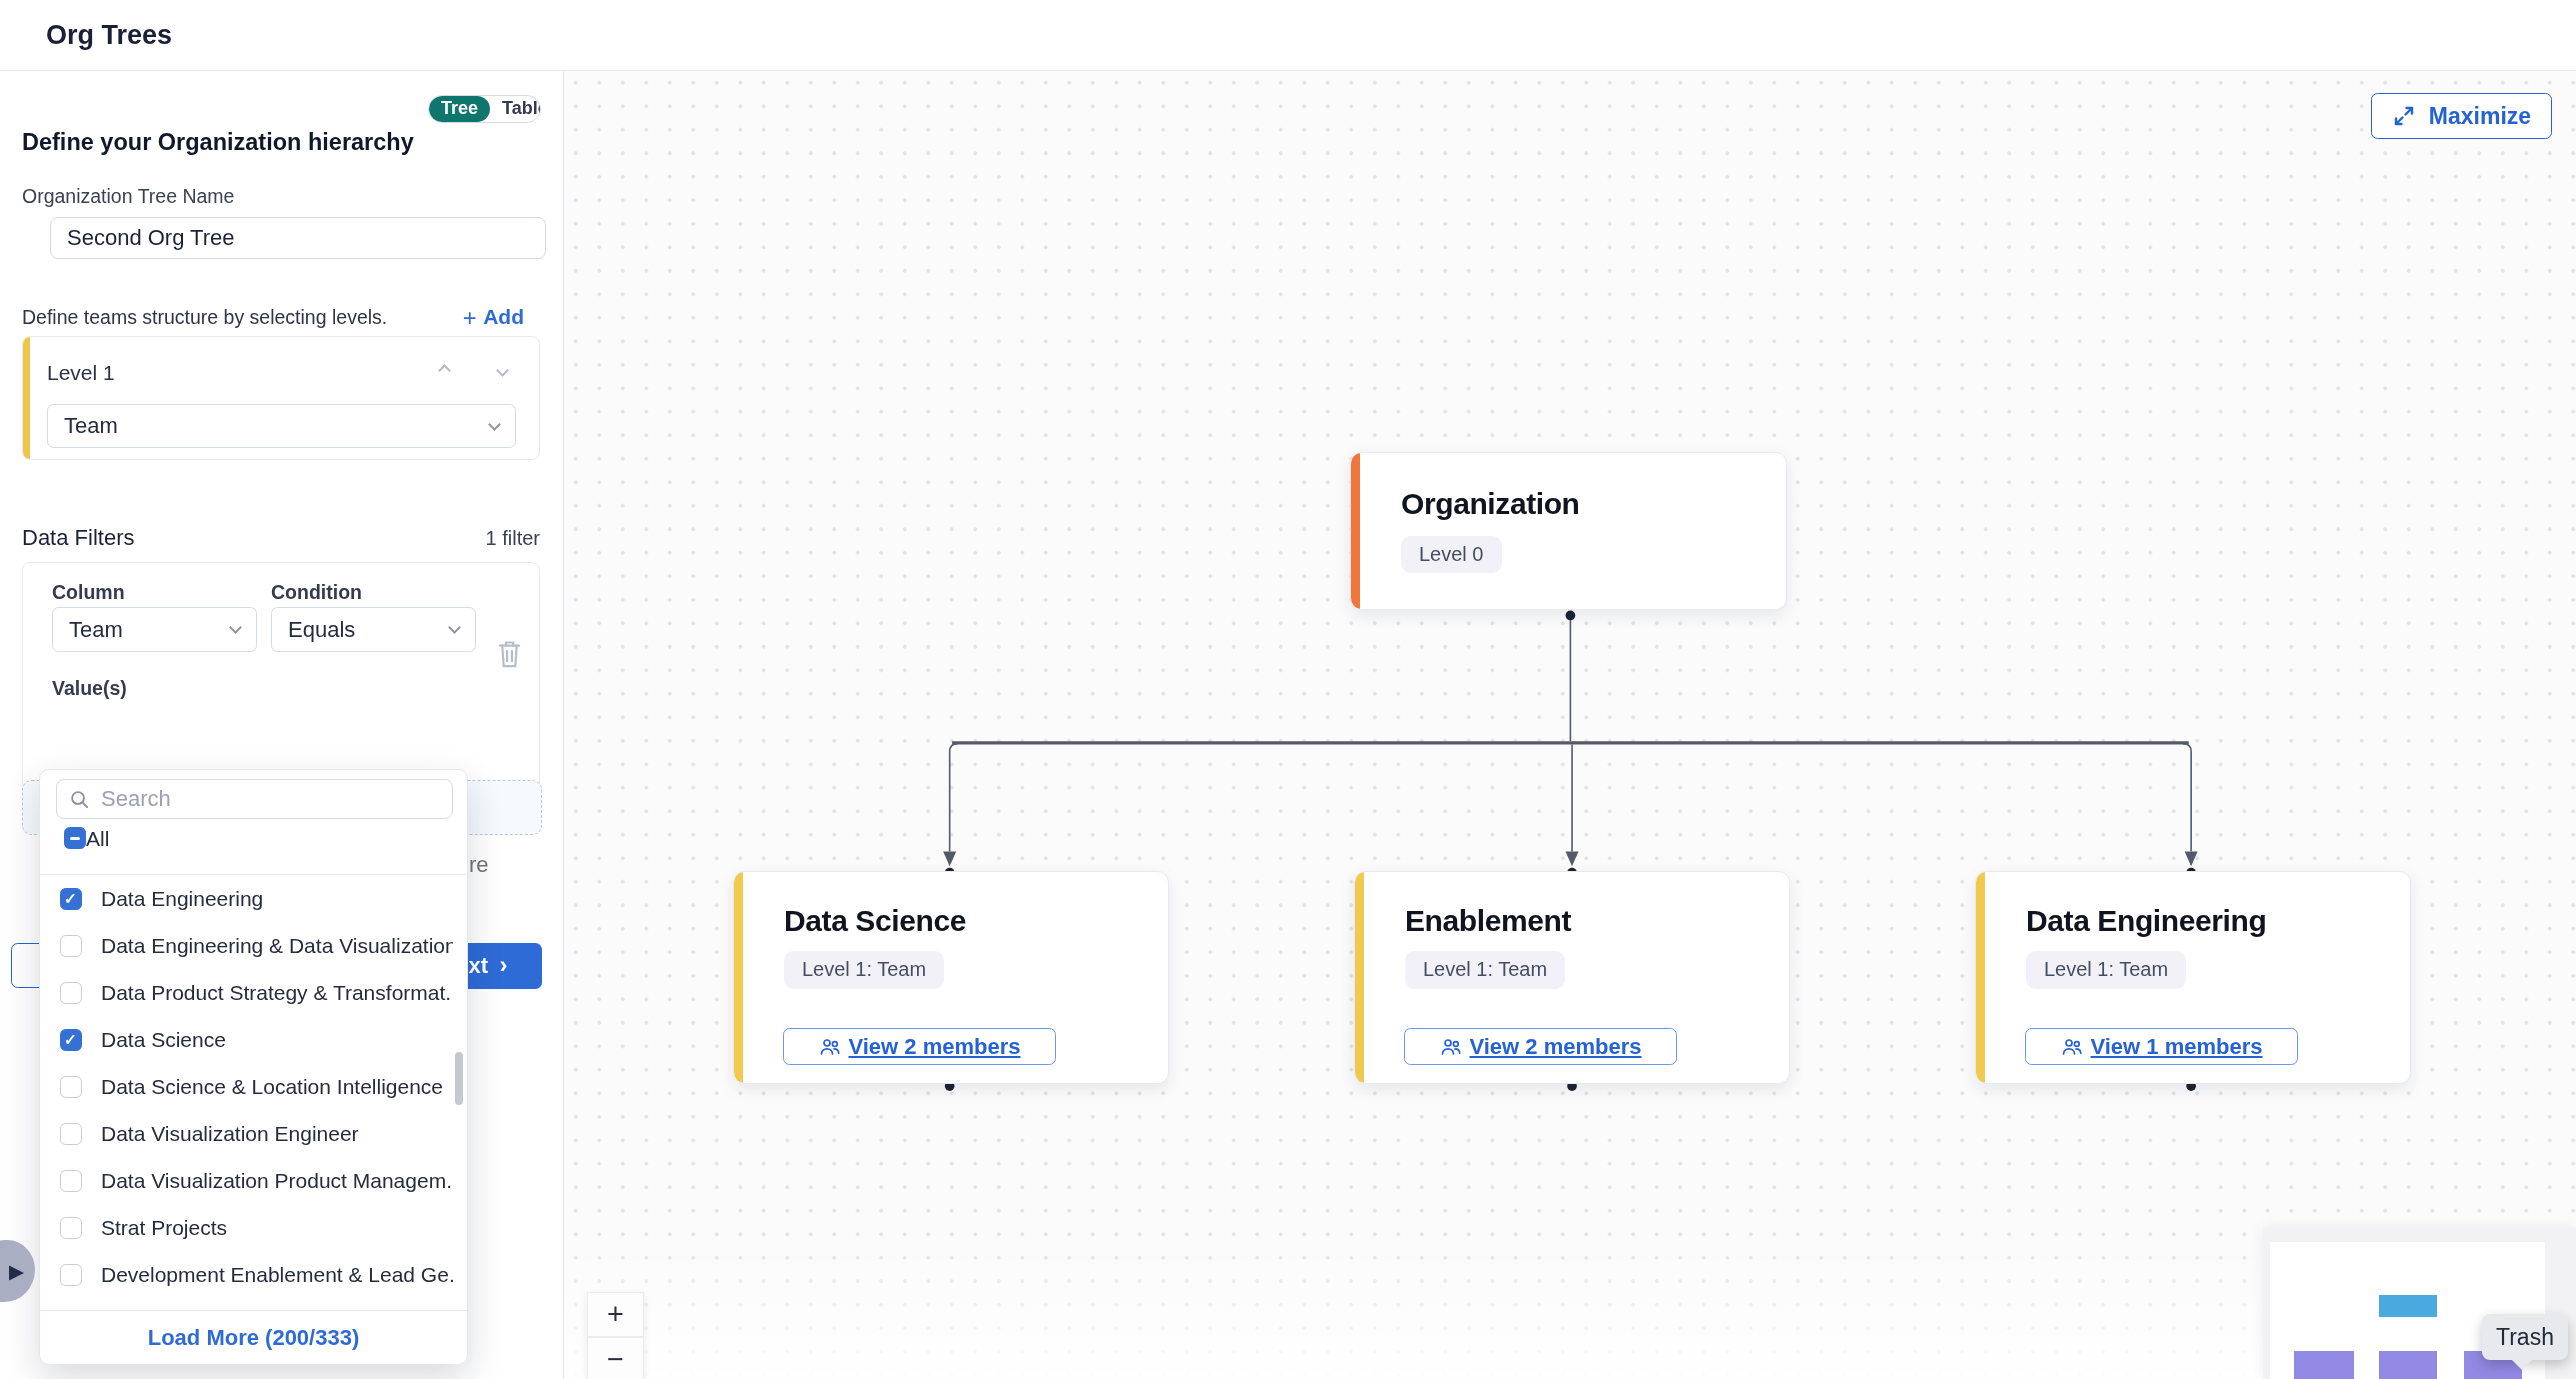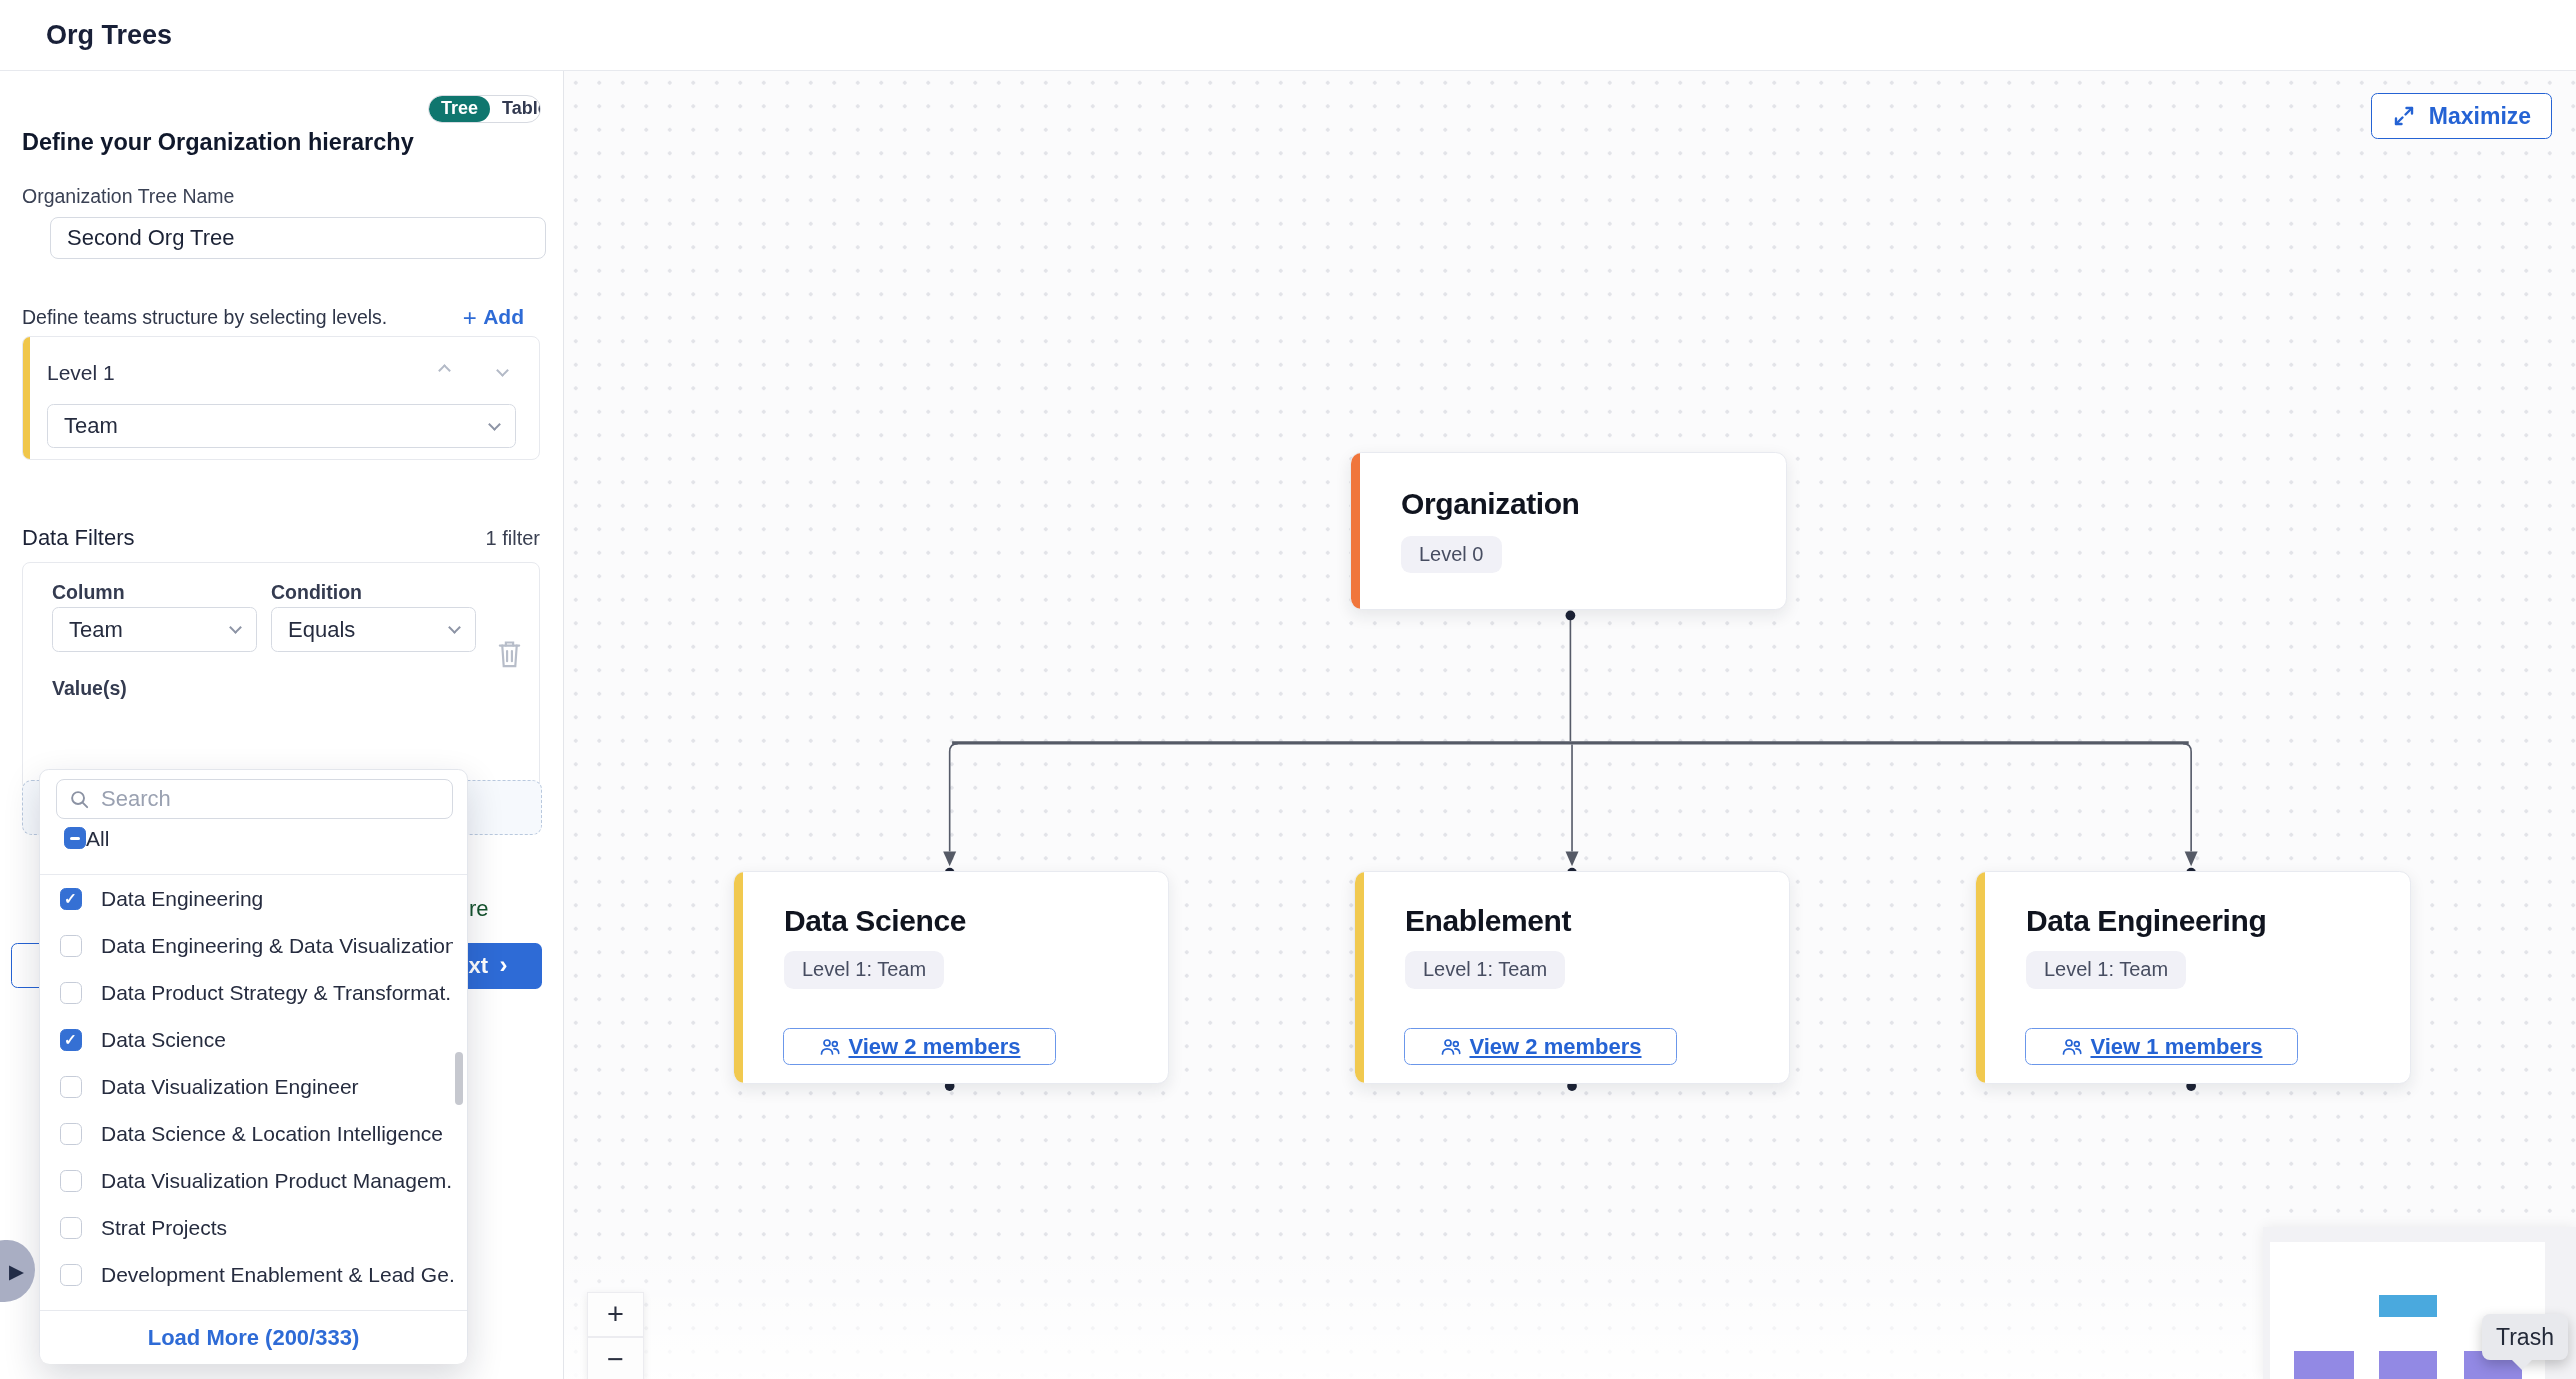--- a/index.html
+++ b/index.html
@@ -54,7 +54,7 @@
 
   .dashed-box { position:absolute; left:22px; top:709px; width:520px; height:55px; border:1.6px dashed #b9c9de;
                 border-radius:9.7px; background:#f6f9fd; }
-  .hidden-frag { position:absolute; left:469px; top:781px; font-size:22px; color:#14532d;margin-top:44px; }
+  .hidden-frag { position:absolute; left:469px; top:781px; font-size:22px; color:#737373; }
   .back-btn { position:absolute; left:10.6px; top:872px; width:75px; height:45px; border:1.2px solid #2563d4;
               border-radius:6.5px; background:#fff; z-index:1; }
   .next-btn { position:absolute; left:406px; top:872px; width:136px; height:46px; border-radius:6.5px; background:#2e6bd6;

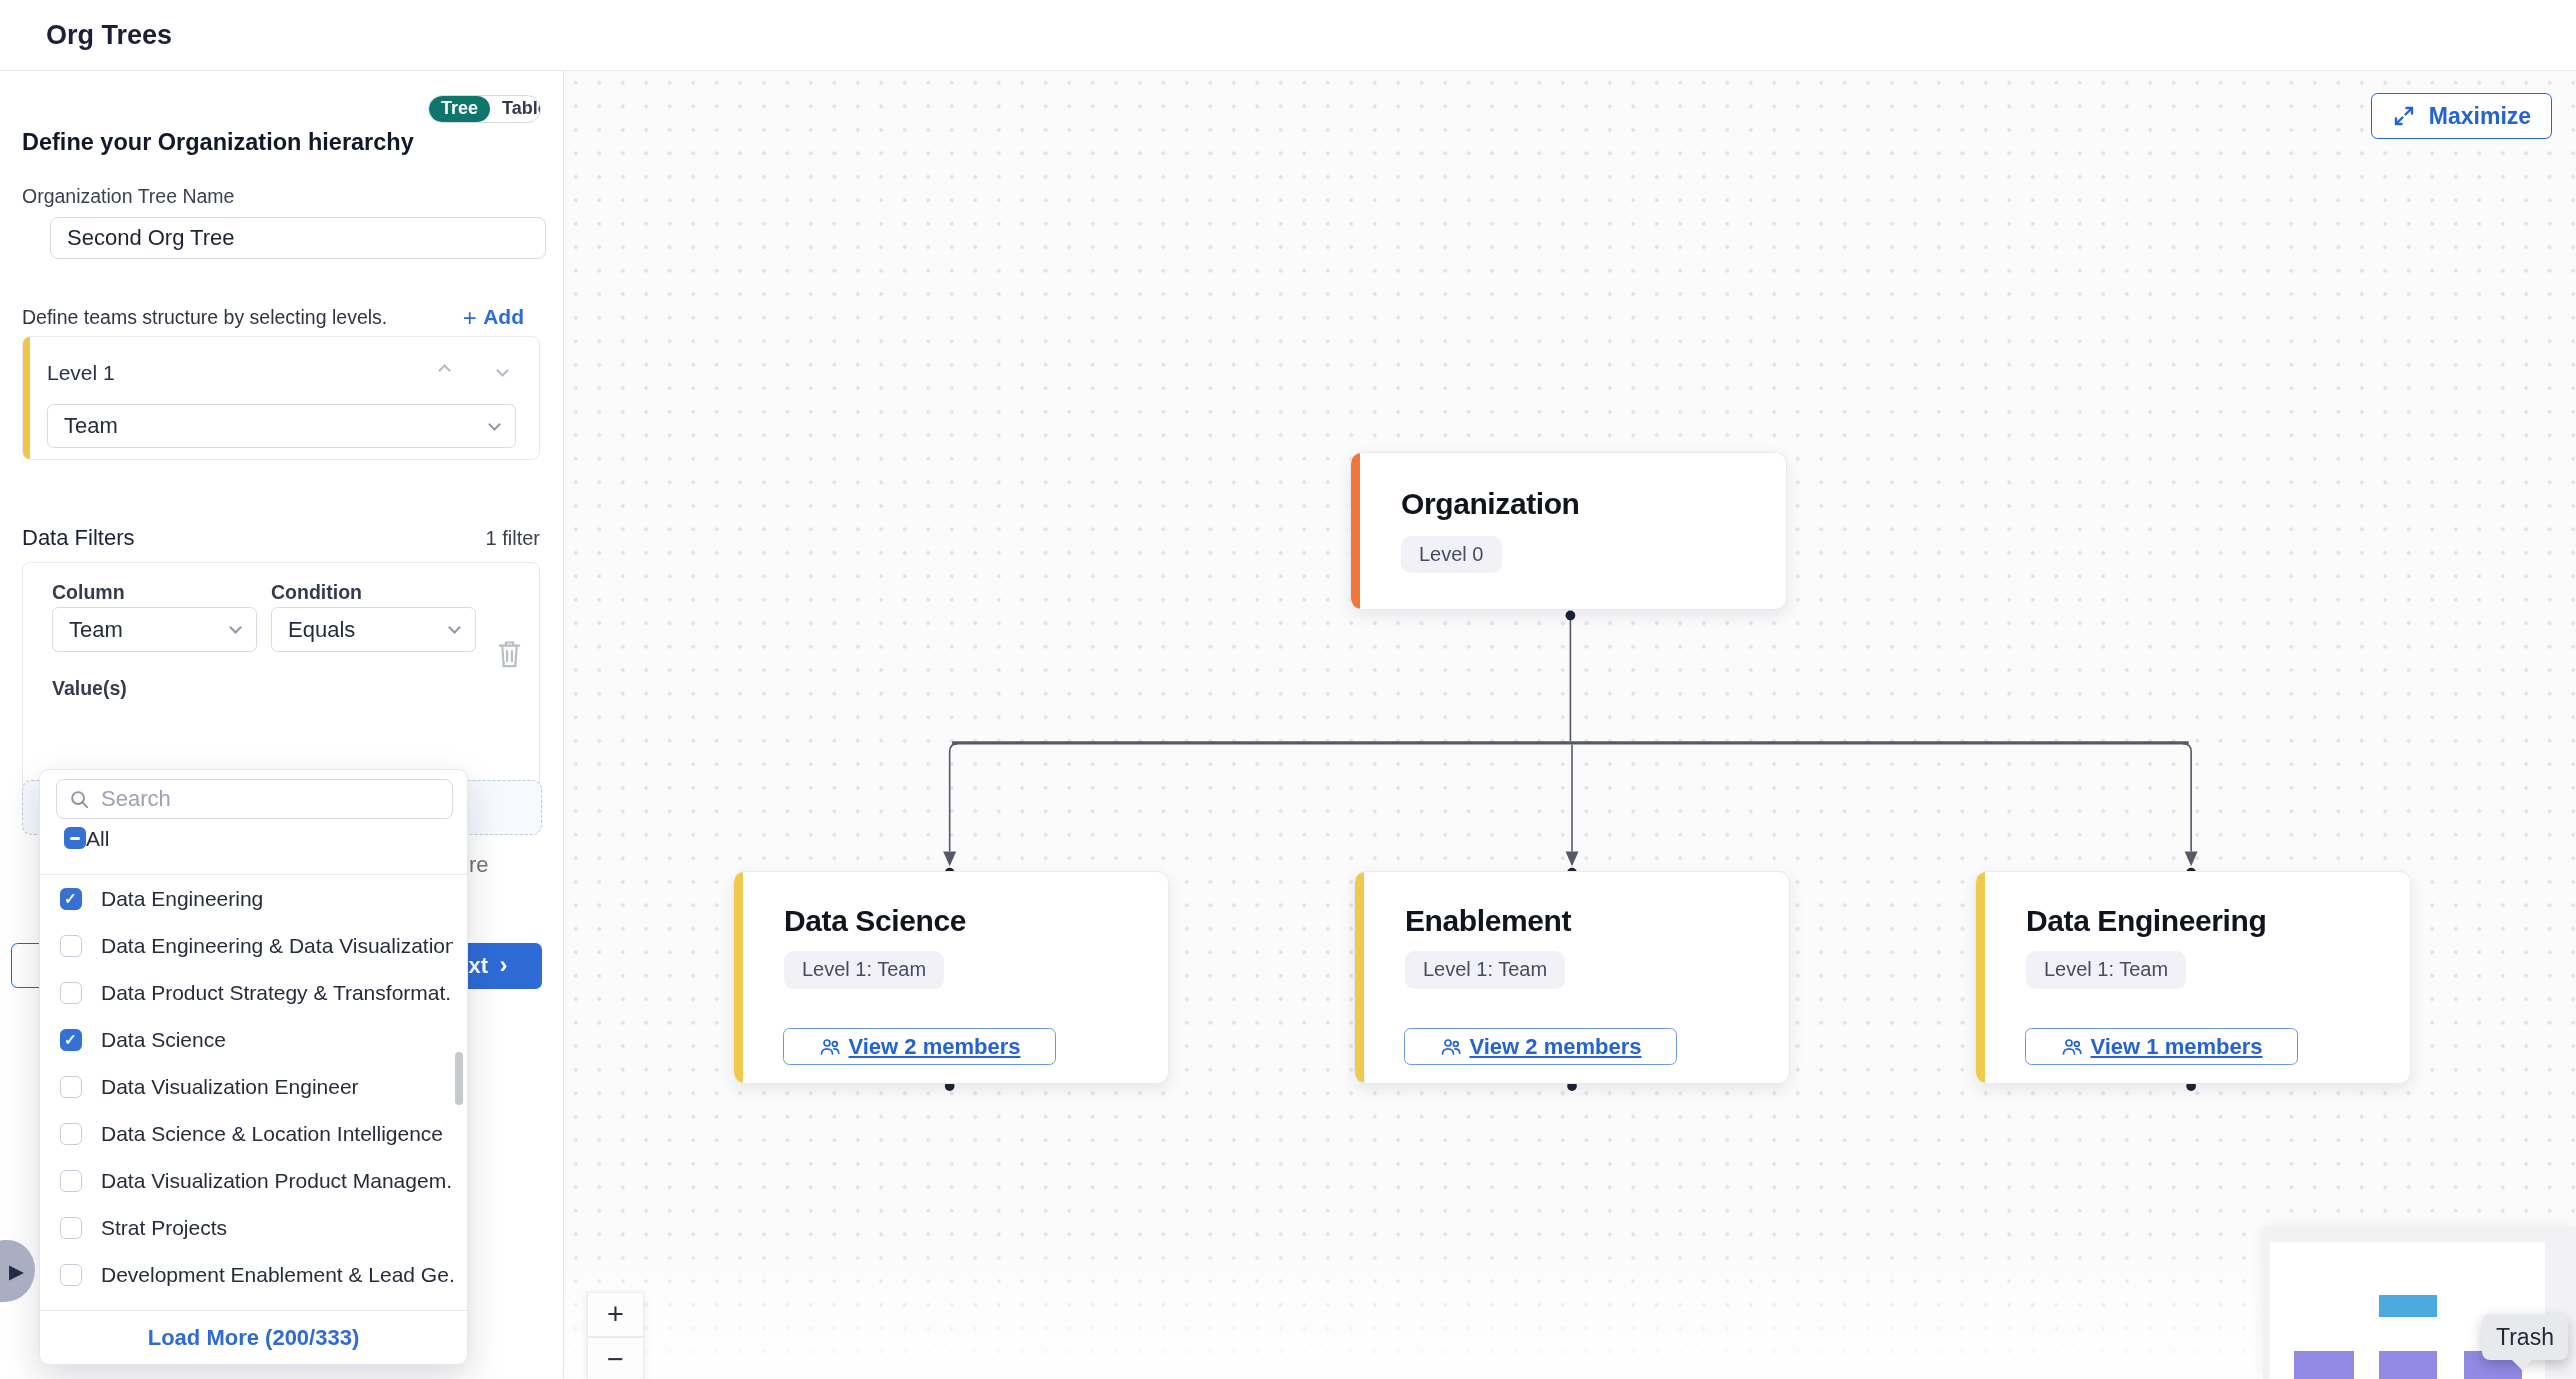--- a/index.html
+++ b/index.html
@@ -235,11 +235,11 @@
         </div>
         <div class="opt-row">
           <span class="cb"></span>
+          <span class="opt-label">Data Science &amp; Location Intelligence</span>
+        </div>
+        <div class="opt-row">
+          <span class="cb"></span>
           <span class="opt-label">Data Visualization Engineer</span>
-        </div>
-        <div class="opt-row">
-          <span class="cb"></span>
-          <span class="opt-label">Data Science &amp; Location Intelligence</span>
         </div>
         <div class="opt-row">
           <span class="cb"></span>

